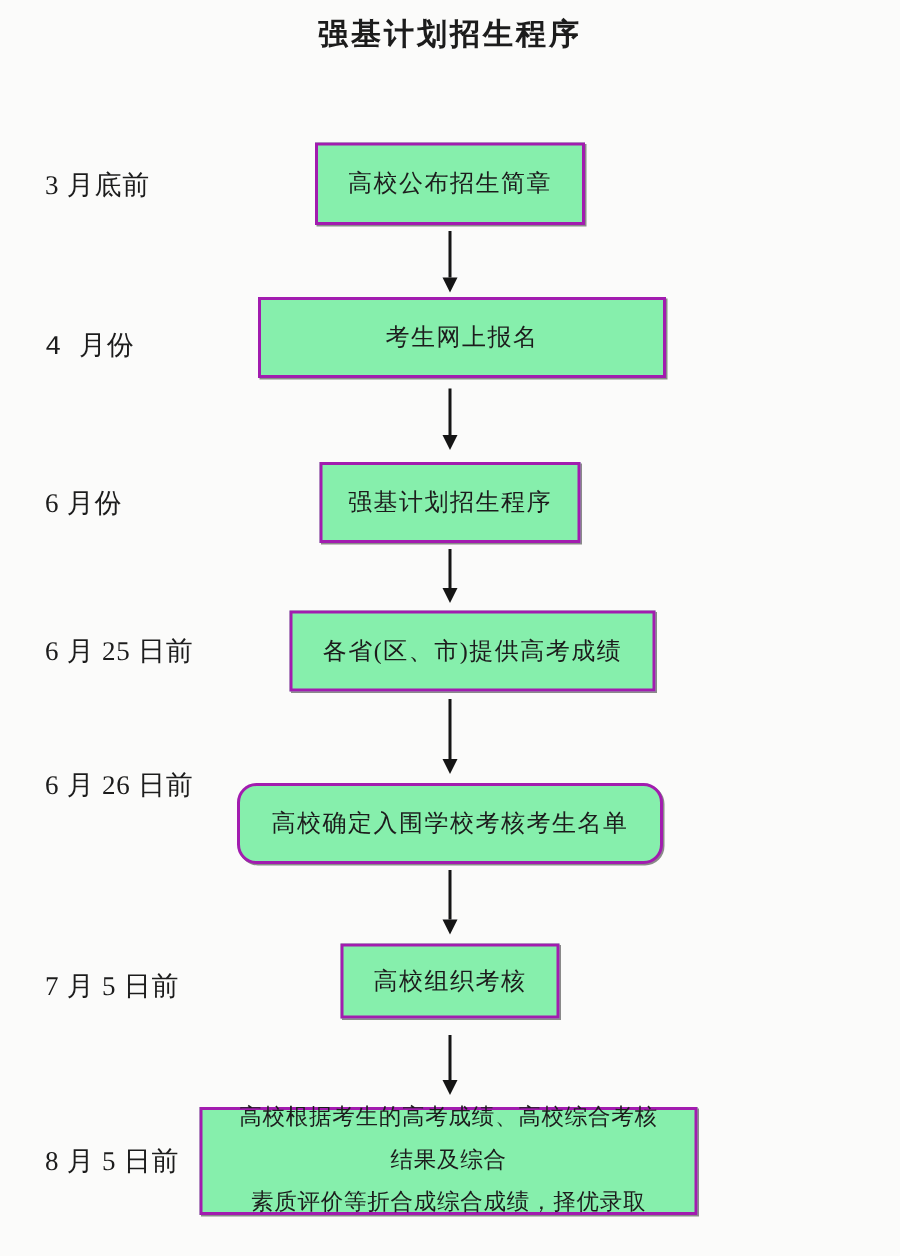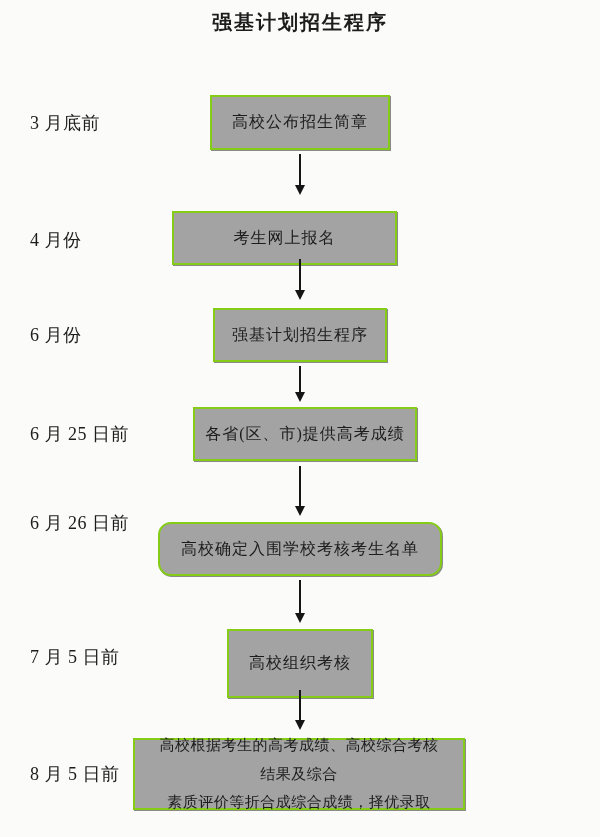--- a/index.html
+++ b/index.html
@@ -32,8 +32,8 @@
   }
   .box {
     position: absolute;
-    border: 2px solid #84cc16;
-    background: #a3a3a3;
+    border: 2px solid #a21caf;
+    background: #86efac;
     box-shadow: 1px 1px 0 rgba(0,0,0,0.45);
     display: flex;
     align-items: center;

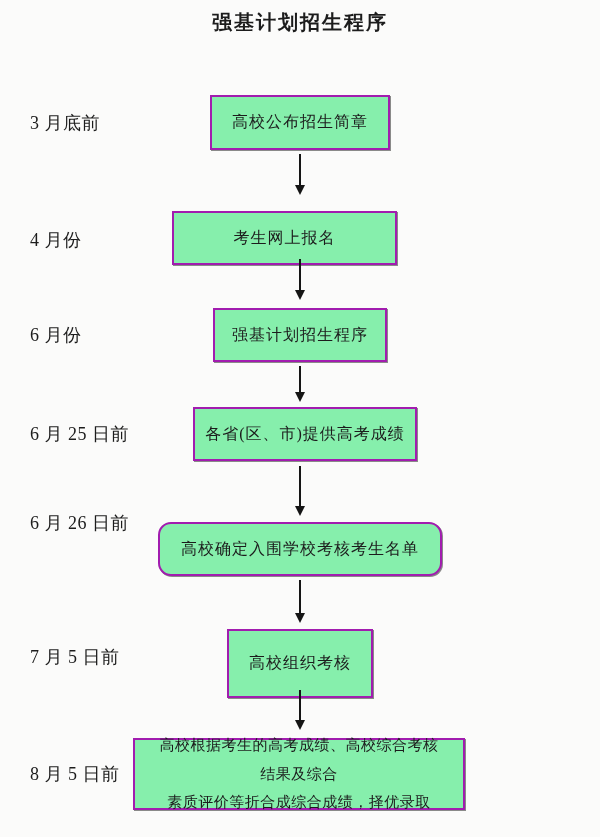--- a/index.html
+++ b/index.html
@@ -84,7 +84,7 @@
     <div class="head"></div>
   </div>
 
-  <div class="time" style="top:213px; height:54px;">4 月份</div>
+  <div class="time" style="top:203px; height:54px;font-family:Liberation Mono, monospace;">4 月份</div>
   <div class="box" style="left:172px; top:211px; width:225px; height:54px;">考生网上报名</div>
 
   <div class="arrow" style="left:294px; top:259px; height:41px;">

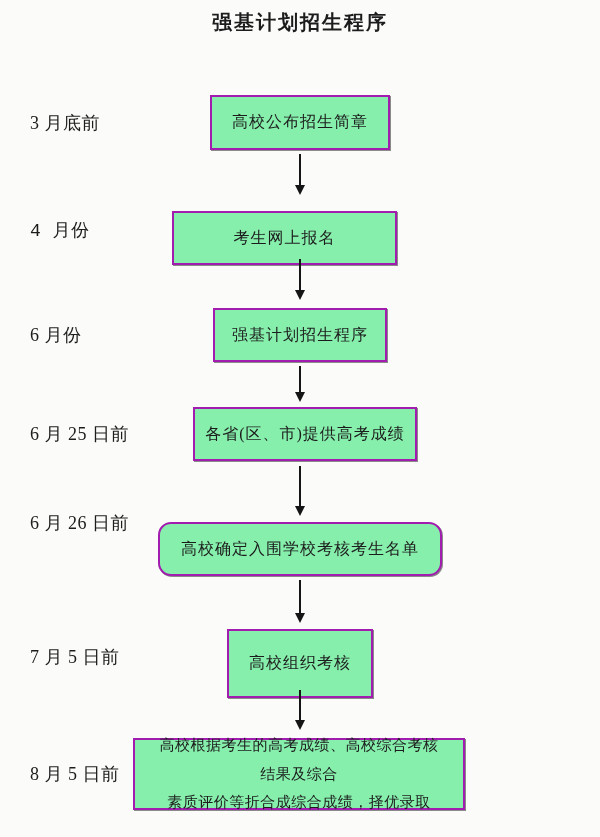--- a/index.html
+++ b/index.html
@@ -85,7 +85,7 @@
   </div>
 
   <div class="time" style="top:203px; height:54px;font-family:Liberation Mono, monospace;">4 月份</div>
-  <div class="box" style="left:172px; top:211px; width:225px; height:54px;">考生网上报名</div>
+  <div class="box" style="left:172px; top:198px; width:272px; height:54px;">考生网上报名</div>
 
   <div class="arrow" style="left:294px; top:259px; height:41px;">
     <div class="line"></div>

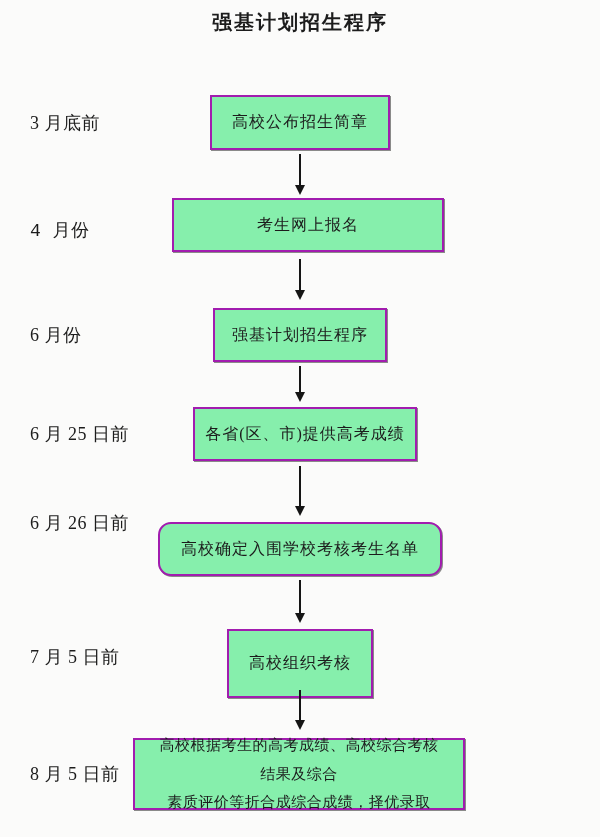--- a/index.html
+++ b/index.html
@@ -101,7 +101,7 @@
   </div>
 
   <div class="time" style="top:407px; height:54px;">6 月 25 日前</div>
-  <div class="box" style="left:193px; top:407px; width:224px; height:54px;">各省(区、市)提供高考成绩</div>
+  <div class="box" style="left:193px; top:407px; width:244px; height:54px;">各省(区、市)提供高考成绩</div>
 
   <div class="arrow" style="left:294px; top:466px; height:50px;">
     <div class="line"></div>

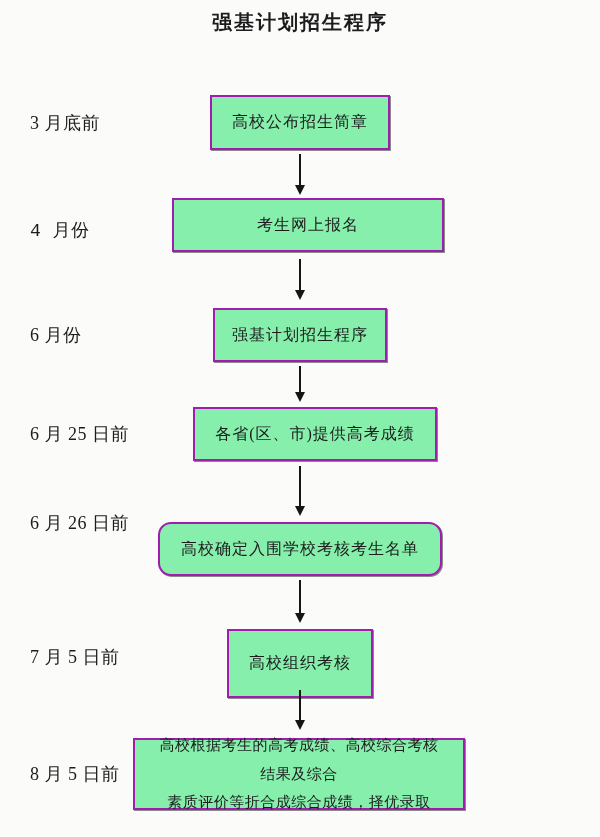--- a/index.html
+++ b/index.html
@@ -117,7 +117,7 @@
   </div>
 
   <div class="time" style="top:629px; height:55px;">7 月 5 日前</div>
-  <div class="box" style="left:227px; top:629px; width:146px; height:69px;">高校组织考核</div>
+  <div class="box" style="left:227px; top:629px; width:146px; height:50px;">高校组织考核</div>
 
   <div class="arrow" style="left:294px; top:690px; height:40px;">
     <div class="line"></div>

